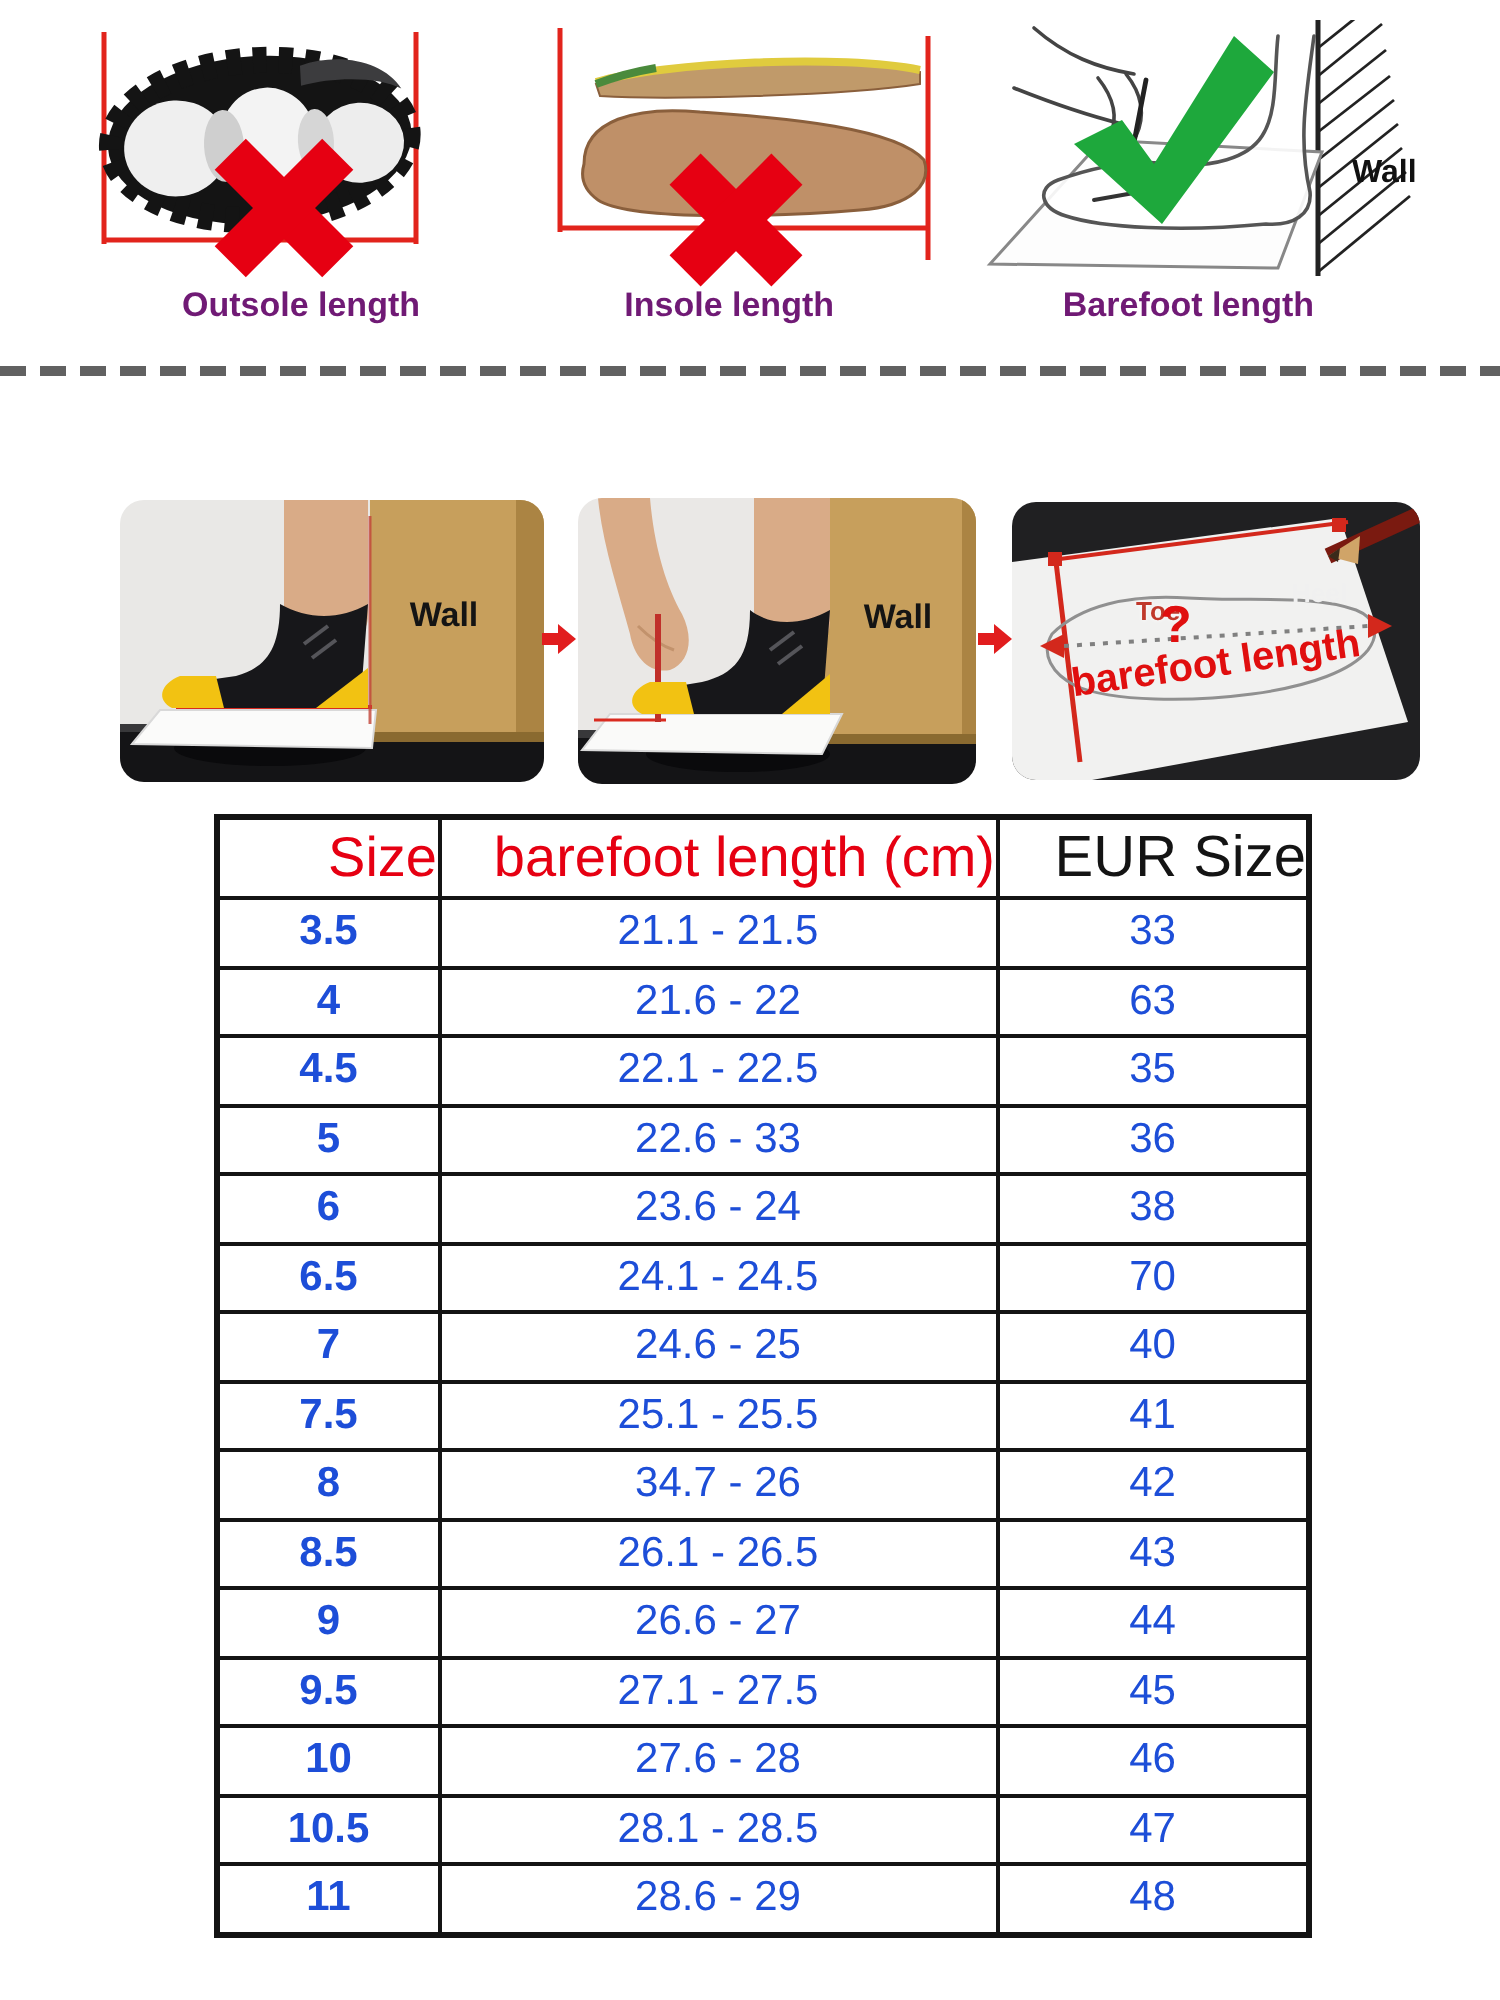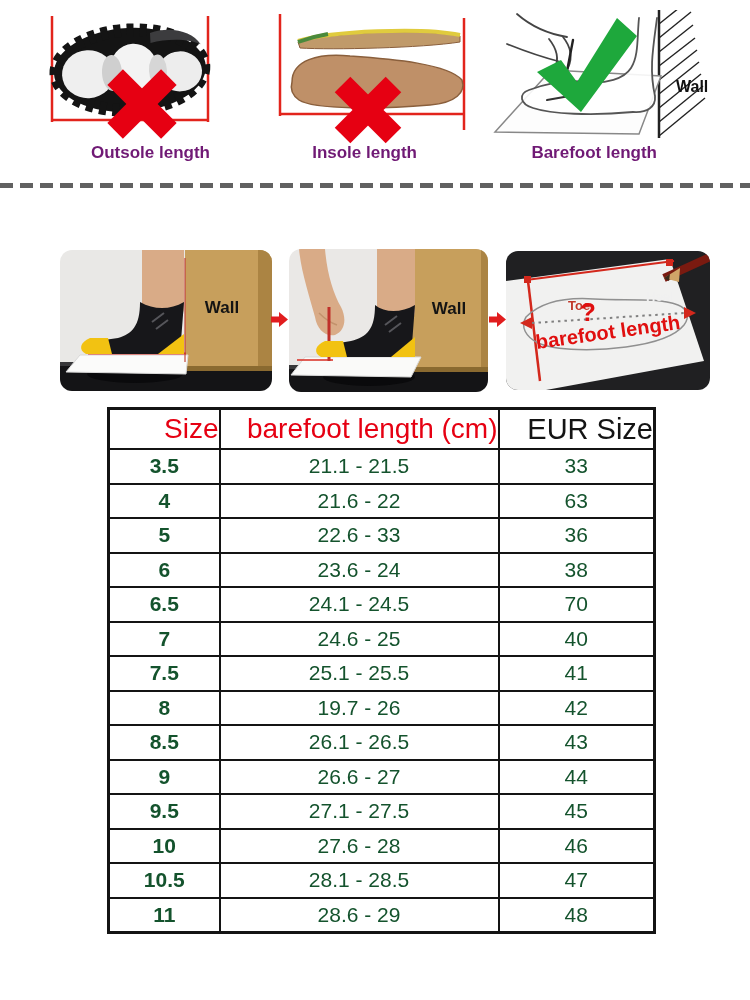--- a/index.html
+++ b/index.html
@@ -36,7 +36,7 @@
   table,th,td{border:2px solid #141414;}
   table{border-width:3px;}
   th{height:38px;padding:0;text-align:right;vertical-align:middle;font-weight:normal;}
-  td{height:32.5px;padding:0;text-align:center;vertical-align:middle;font-size:21px;color:#14532d;}
+  td{height:32.5px;padding:0;text-align:center;vertical-align:middle;font-size:21px;color:#1d4ed8;}
   th.red-head{color:#e60012;font-size:28px;}
   th.black-head{color:#141414;font-size:29px;}
   td.col0{font-weight:bold;}

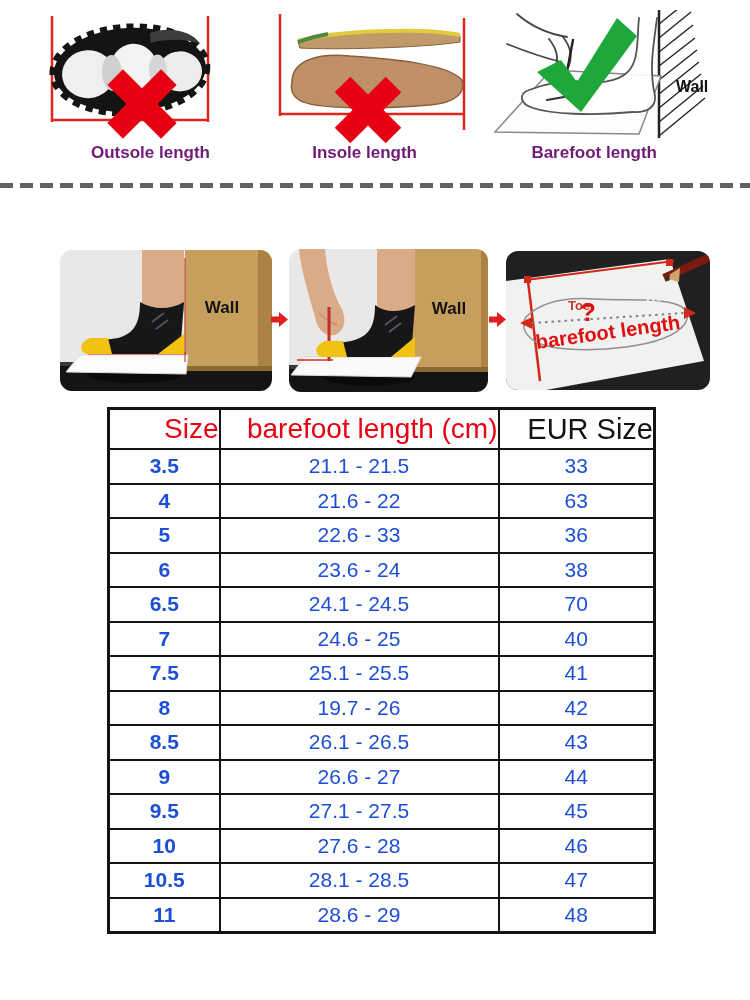--- a/index.html
+++ b/index.html
@@ -225,6 +225,11 @@
             <td class="col2">63</td>
           </tr>
           <tr>
+            <td class="col0">4.5</td>
+            <td class="col1">22.1 - 22.5</td>
+            <td class="col2">35</td>
+          </tr>
+          <tr>
             <td class="col0">5</td>
             <td class="col1">22.6 - 33</td>
             <td class="col2">36</td>

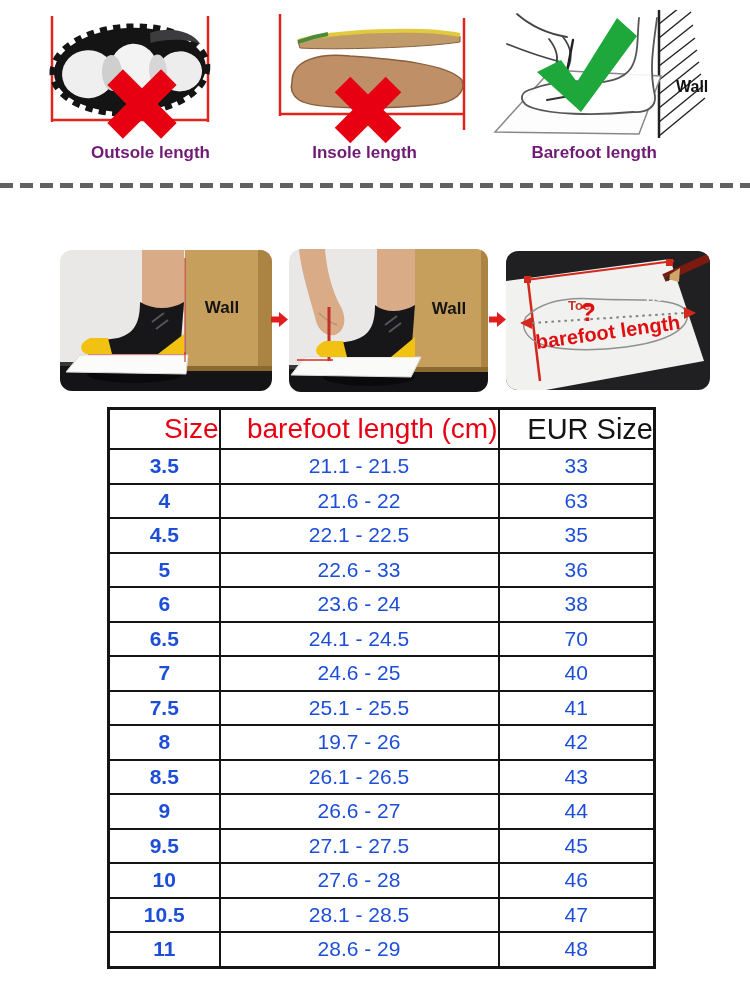--- a/index.html
+++ b/index.html
@@ -256,7 +256,7 @@
           </tr>
           <tr>
             <td class="col0">8</td>
-            <td class="col1">19.7 - 26</td>
+            <td class="col1">34.7 - 26</td>
             <td class="col2">42</td>
           </tr>
           <tr>

